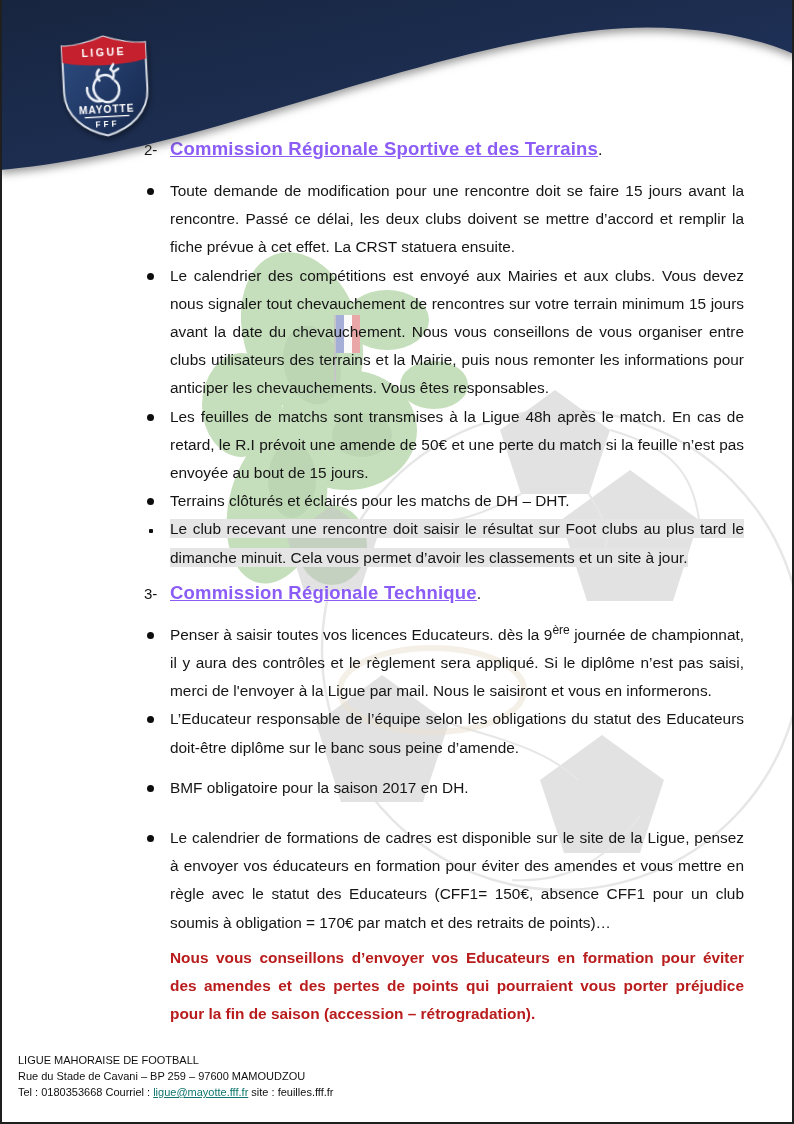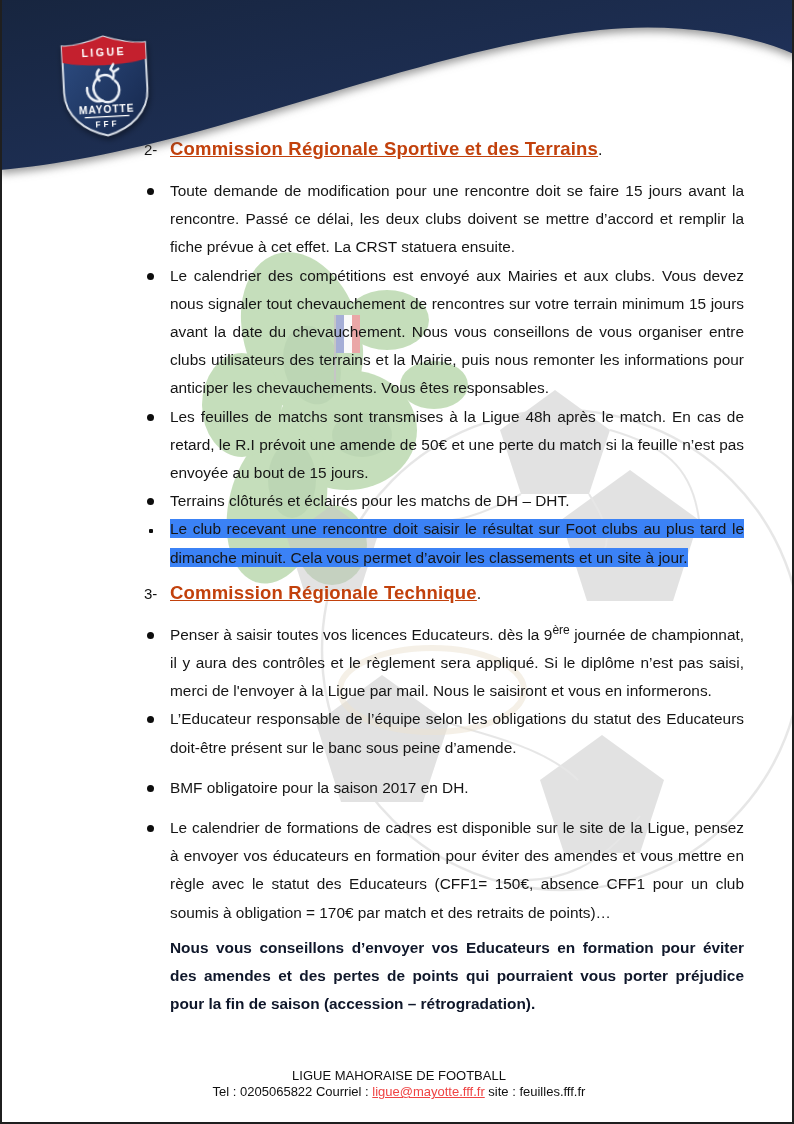--- a/index.html
+++ b/index.html
@@ -21,7 +21,7 @@
 
   h2 { margin:0 0 14px 0; font-size:18.5px; line-height:26px; font-weight:normal; }
   h2 .num { display:inline-block; width:26px; font-size:15px; color:#111; }
-  h2 .ht  { font-weight:bold; text-decoration:underline; color:#c2410c; letter-spacing:.2px; }
+  h2 .ht  { font-weight:bold; text-decoration:underline; color:#8b5cf6; letter-spacing:.2px; }
   h2 .hs  { font-size:16px; }
   h2.second { margin-top:8px; }
 

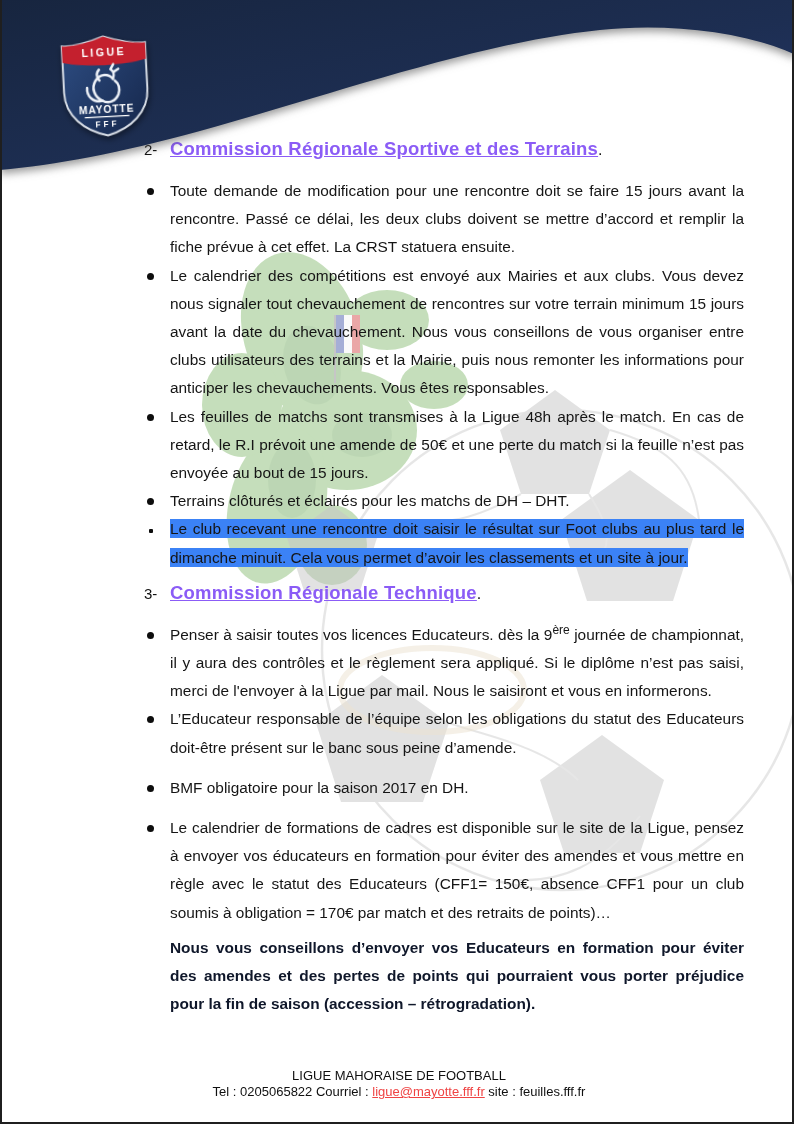--- a/index.html
+++ b/index.html
@@ -32,7 +32,7 @@
   .b-item .txt { flex:1; margin:0; font-size:15.4px; line-height:28.2px; text-align:justify; color:#151515; }
   .seg-b { font-weight:normal; }
   .seg-sup { vertical-align:super; font-size:12px; line-height:0; }
-  .hl { background:#3b82f6; padding:1px 0; box-decoration-break:clone; -webkit-box-decoration-break:clone; }
+  .hl { background:#e5e5e5; padding:1px 0; box-decoration-break:clone; -webkit-box-decoration-break:clone; }
   .mt12 { margin-top:12px;justify-content:flex-end; } .mt6 { margin-top:12px; }
 
   .closing { margin:7px 0 0 0; padding-left:26px; font-size:15.4px; line-height:28.2px; text-align:justify; font-weight:bold; color:#0f172a; }

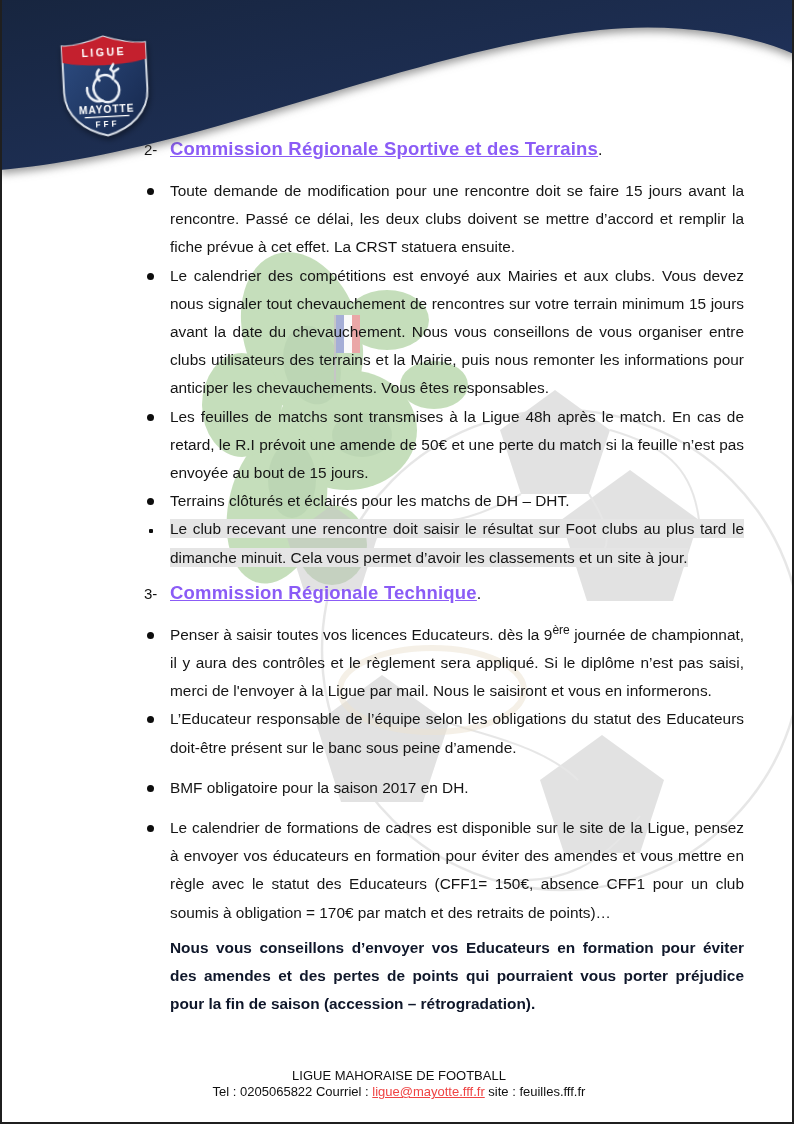--- a/index.html
+++ b/index.html
@@ -166,7 +166,7 @@
 
     <div class="b-item">
       <span class="dot"></span>
-      <p class="txt"><span class="seg-b">L’Educateur responsable de l’équipe selon les obligations du statut des Educateurs doit-être présent sur le banc sous peine d’amende.</span></p>
+      <p class="txt"><span class="seg-b">L’Educateur responsable de l’équipe selon les obligations du statut des Educateurs doit-être diplôme sur le banc sous peine d’amende.</span></p>
     </div>
 
     <div class="b-item mt12">

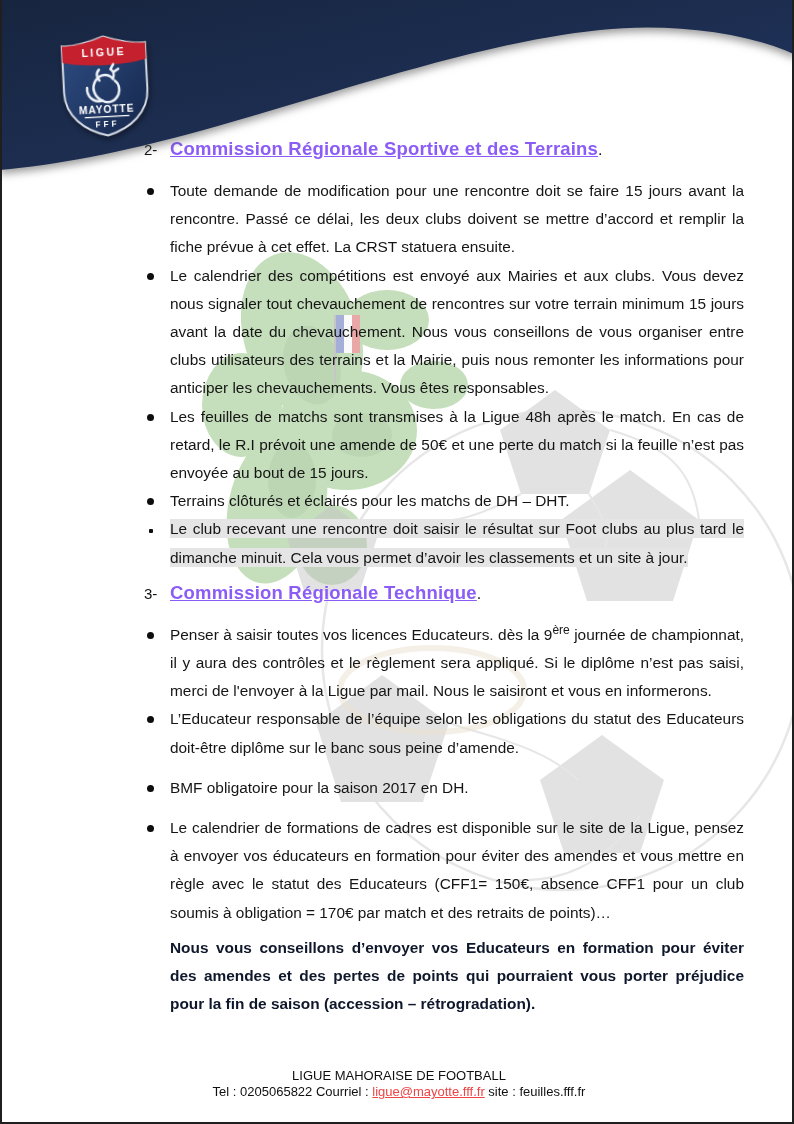--- a/index.html
+++ b/index.html
@@ -33,7 +33,7 @@
   .seg-b { font-weight:normal; }
   .seg-sup { vertical-align:super; font-size:12px; line-height:0; }
   .hl { background:#e5e5e5; padding:1px 0; box-decoration-break:clone; -webkit-box-decoration-break:clone; }
-  .mt12 { margin-top:12px;justify-content:flex-end; } .mt6 { margin-top:12px; }
+  .mt12 { margin-top:12px;justify-content:flex-end; } .mt6 { margin-top:22px; }
 
   .closing { margin:7px 0 0 0; padding-left:26px; font-size:15.4px; line-height:28.2px; text-align:justify; font-weight:bold; color:#0f172a; }
 

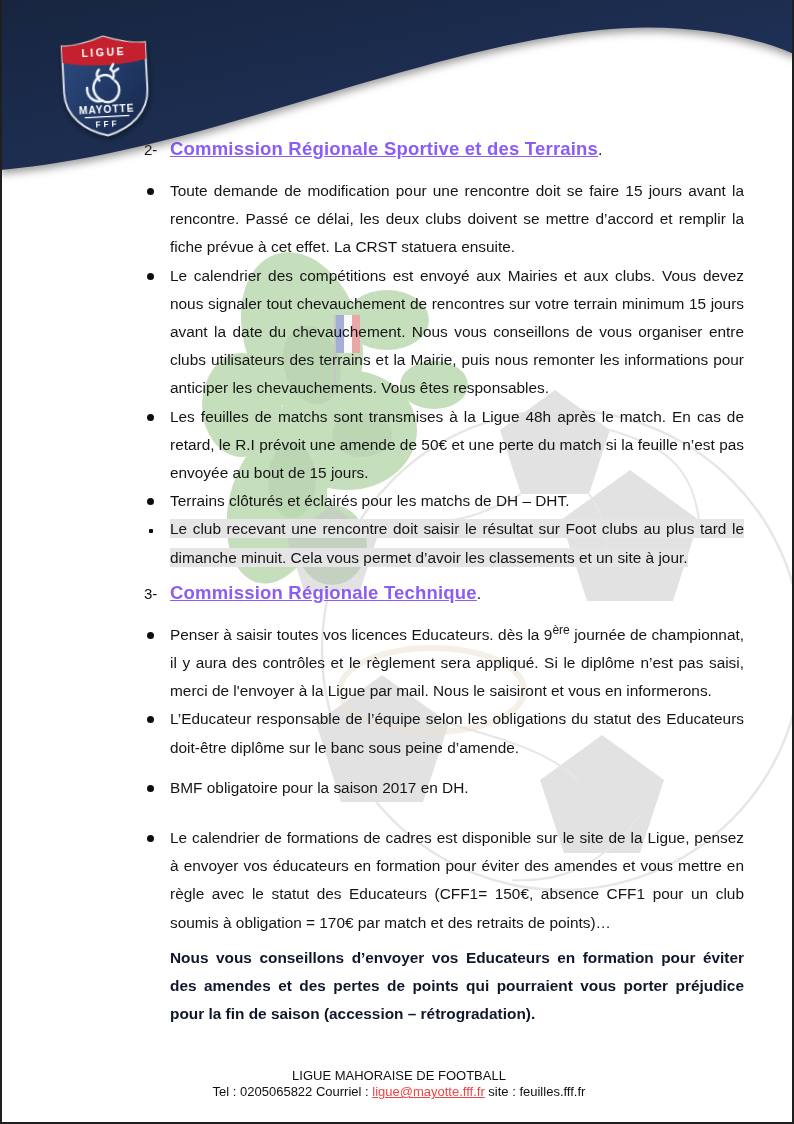--- a/index.html
+++ b/index.html
@@ -35,7 +35,7 @@
   .hl { background:#e5e5e5; padding:1px 0; box-decoration-break:clone; -webkit-box-decoration-break:clone; }
   .mt12 { margin-top:12px;justify-content:flex-end; } .mt6 { margin-top:22px; }
 
-  .closing { margin:7px 0 0 0; padding-left:26px; font-size:15.4px; line-height:28.2px; text-align:justify; font-weight:bold; color:#0f172a; }
+  .closing { margin:7px 0 0 0; padding-left:26px; font-size:15.4px; line-height:28.2px; text-align:justify; font-weight:bold; color:#b91c1c; }
 
   .footer { position:absolute; left:4px; right:0; bottom:22px; text-align:center; z-index:1;
             font-size:13px; line-height:16px; color:#101010; }

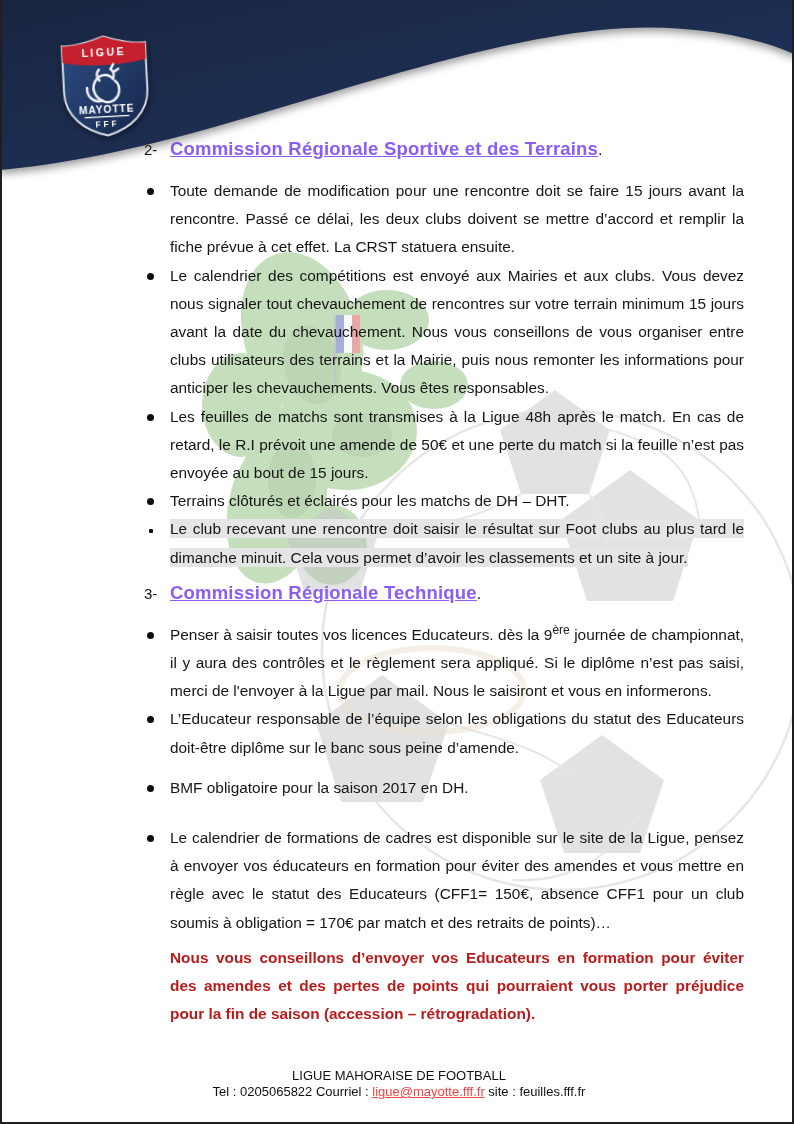--- a/index.html
+++ b/index.html
@@ -37,8 +37,8 @@
 
   .closing { margin:7px 0 0 0; padding-left:26px; font-size:15.4px; line-height:28.2px; text-align:justify; font-weight:bold; color:#b91c1c; }
 
-  .footer { position:absolute; left:4px; right:0; bottom:22px; text-align:center; z-index:1;
-            font-size:13px; line-height:16px; color:#101010; }
+  .footer { position:absolute; left:16px; right:0; bottom:22px; text-align:left; z-index:1;
+            font-size:11px; line-height:16px; color:#101010; }
   .footer a { color:#ef4444; text-decoration:underline; cursor:pointer; }
 </style>
 </head>

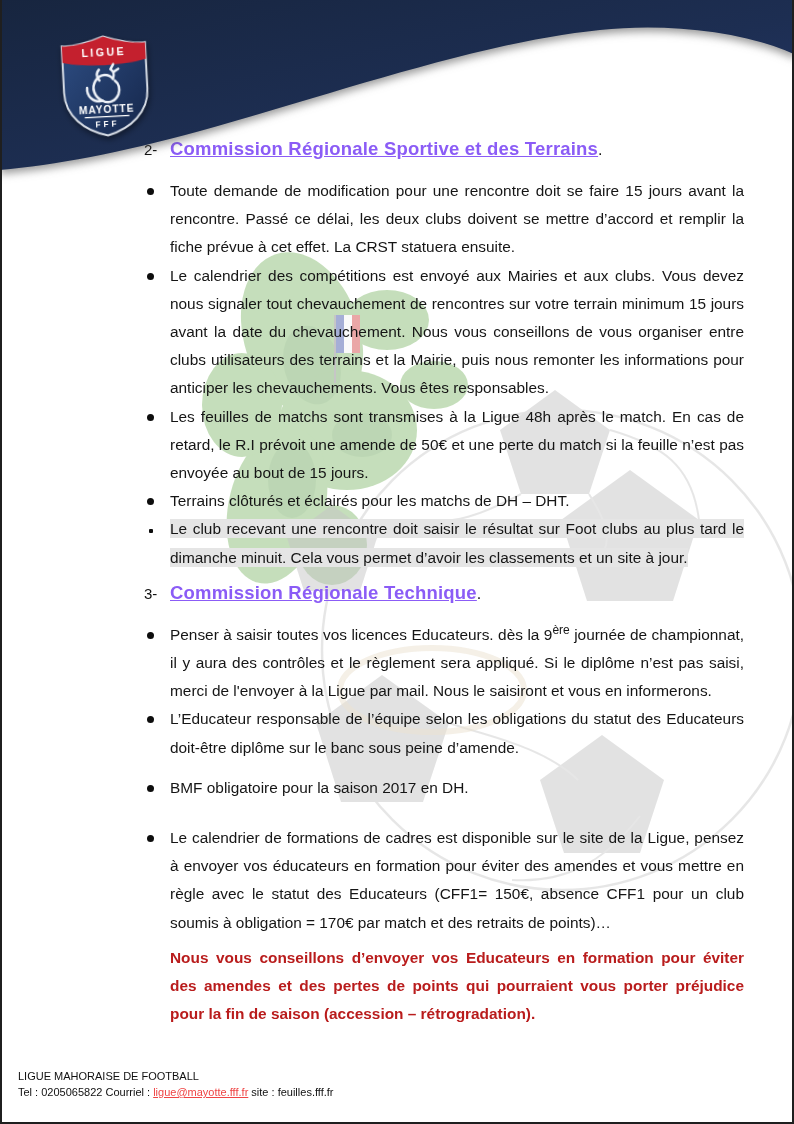--- a/index.html
+++ b/index.html
@@ -185,6 +185,7 @@
 
   <div class="footer">
     <div>LIGUE MAHORAISE DE FOOTBALL</div>
+    <div>Rue du Stade de Cavani – BP 259 – 97600 MAMOUDZOU</div>
     <div><span>Tel : 0205065822 Courriel : </span><a>ligue@mayotte.fff.fr</a><span> site : feuilles.fff.fr</span></div>
   </div>
 

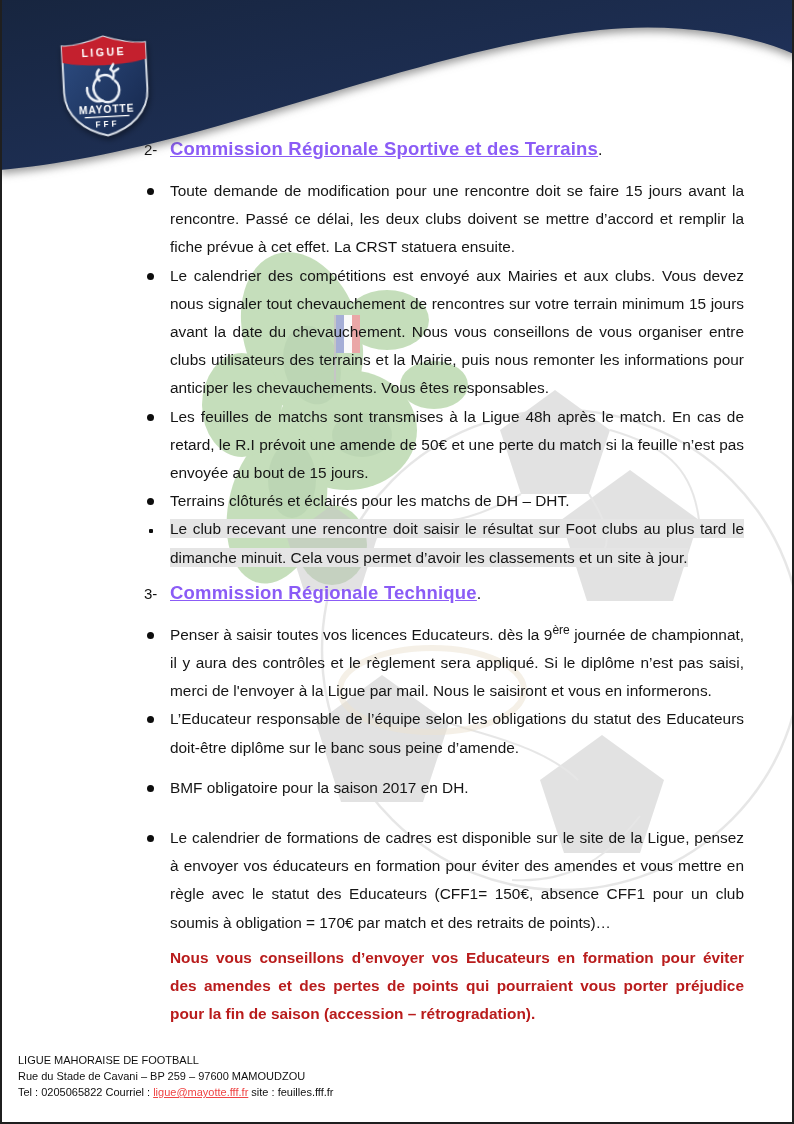--- a/index.html
+++ b/index.html
@@ -186,7 +186,7 @@
   <div class="footer">
     <div>LIGUE MAHORAISE DE FOOTBALL</div>
     <div>Rue du Stade de Cavani – BP 259 – 97600 MAMOUDZOU</div>
-    <div><span>Tel : 0205065822 Courriel : </span><a>ligue@mayotte.fff.fr</a><span> site : feuilles.fff.fr</span></div>
+    <div><span>Tel : 0180353668 Courriel : </span><a>ligue@mayotte.fff.fr</a><span> site : feuilles.fff.fr</span></div>
   </div>
 
 </div>

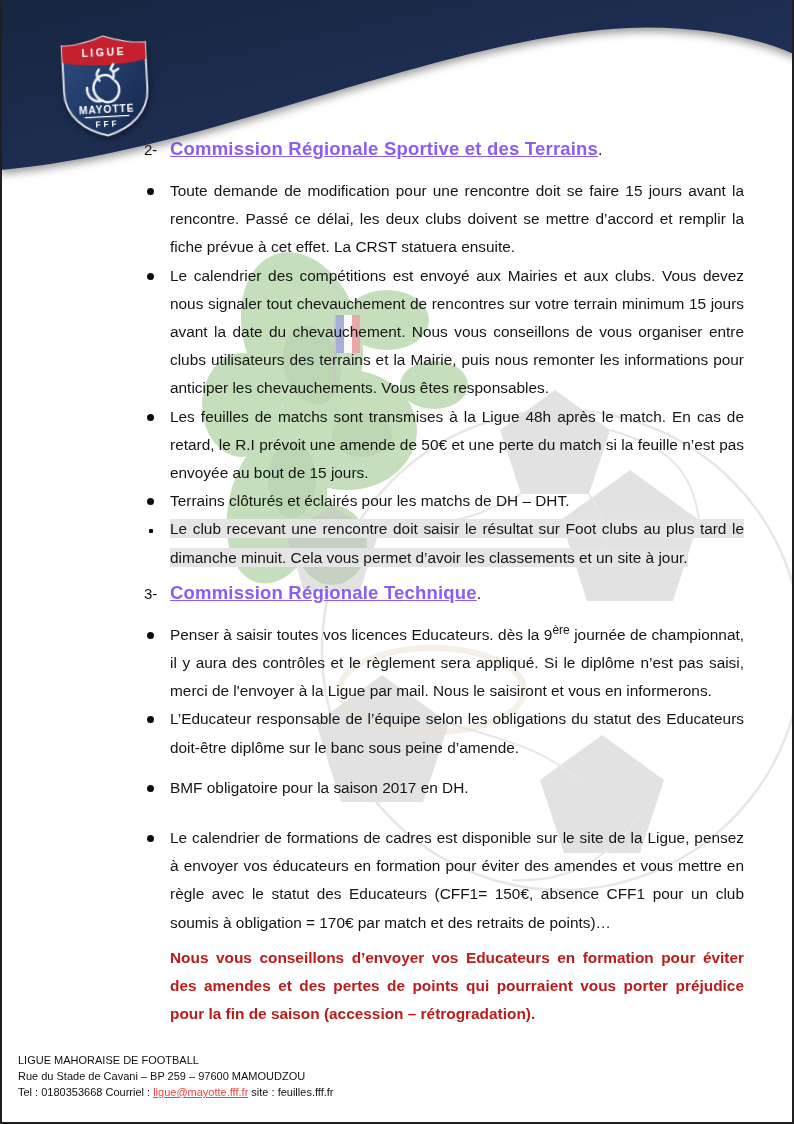--- a/index.html
+++ b/index.html
@@ -39,7 +39,7 @@
 
   .footer { position:absolute; left:16px; right:0; bottom:22px; text-align:left; z-index:1;
             font-size:11px; line-height:16px; color:#101010; }
-  .footer a { color:#ef4444; text-decoration:underline; cursor:pointer; }
+  .footer a { color:#0f766e; text-decoration:underline; cursor:pointer; }
 </style>
 </head>
 <body>

